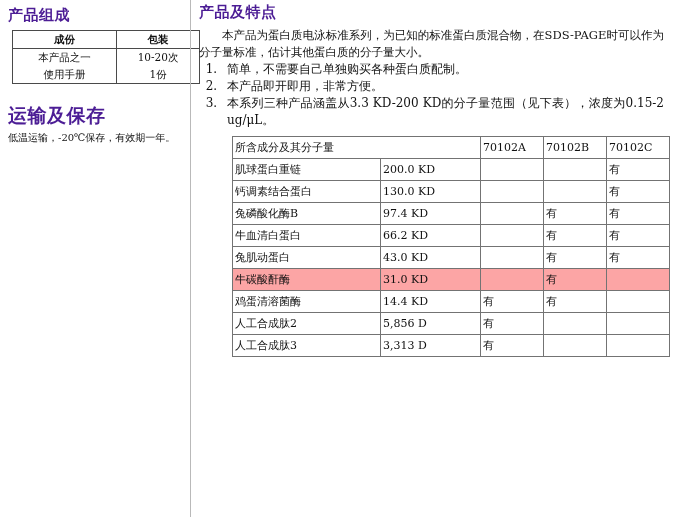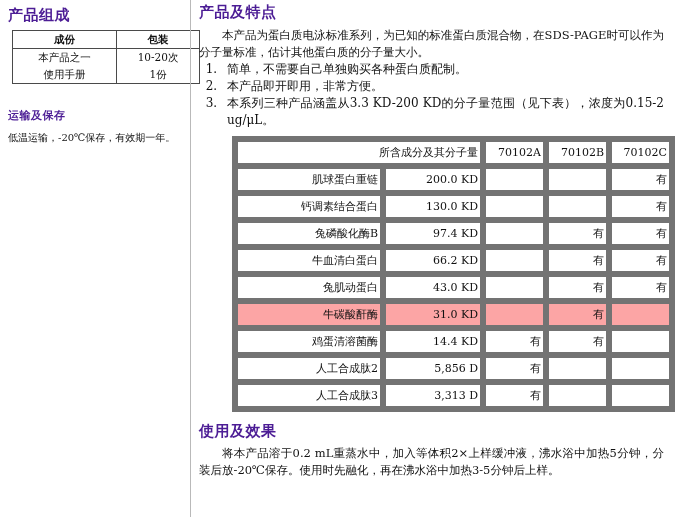--- a/index.html
+++ b/index.html
@@ -51,7 +51,7 @@
     margin: 0 0 5px 0;
     font-family: "DejaVu Serif", "Liberation Serif", serif;
   }
-  .red-head.small { font-size: 11px; }
+  .red-head.small { font-size: 19px; }
 
   table.comp-table {
     border-collapse: collapse;

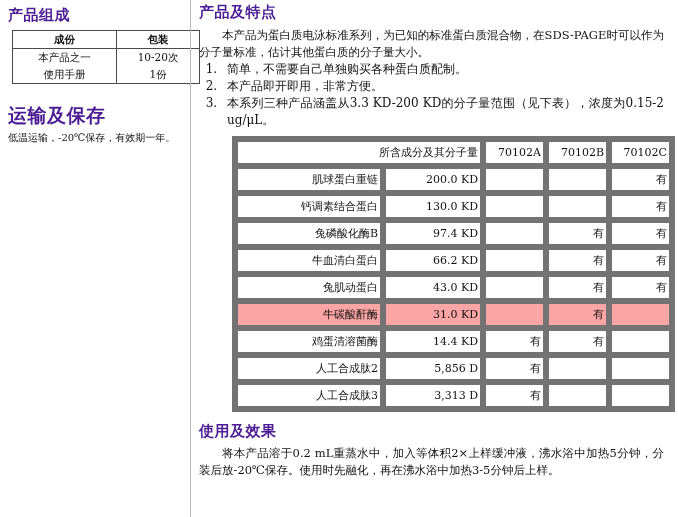--- a/index.html
+++ b/index.html
@@ -132,8 +132,8 @@
     table-layout: fixed;
   }
   table.main-table td, table.main-table th {
-    border: 6px solid #737373;
-    text-align: right;
+    border: 1px solid #737373;
+    text-align: left;
     padding: 3px 2px 3px 2px;
     font-weight: normal;
     height: 14px;

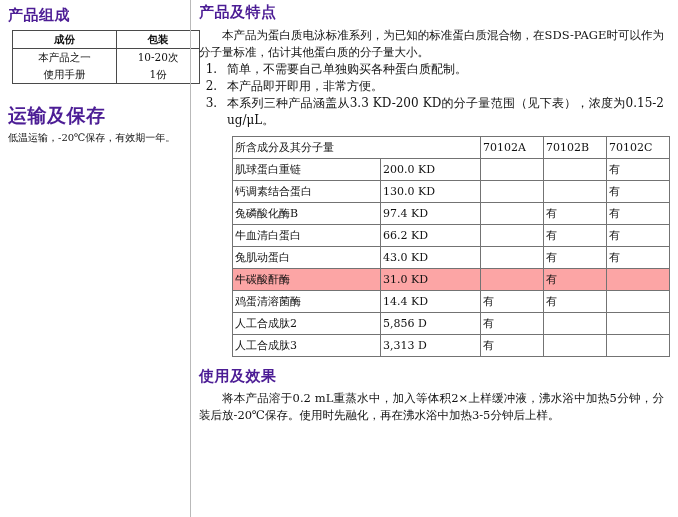--- a/index.html
+++ b/index.html
@@ -281,10 +281,6 @@
         </tbody>
     </table>
 
-    <div class="bottom-block">
-      <div class="red-head">使用及效果</div>
-      <p class="para indent">将本产品溶于0.2 mL重蒸水中，加入等体积2×上样缓冲液，沸水浴中加热5分钟，分装后放-20℃保存。使用时先融化，再在沸水浴中加热3-5分钟后上样。</p>
-    </div>
 
   </div>
 </div>

